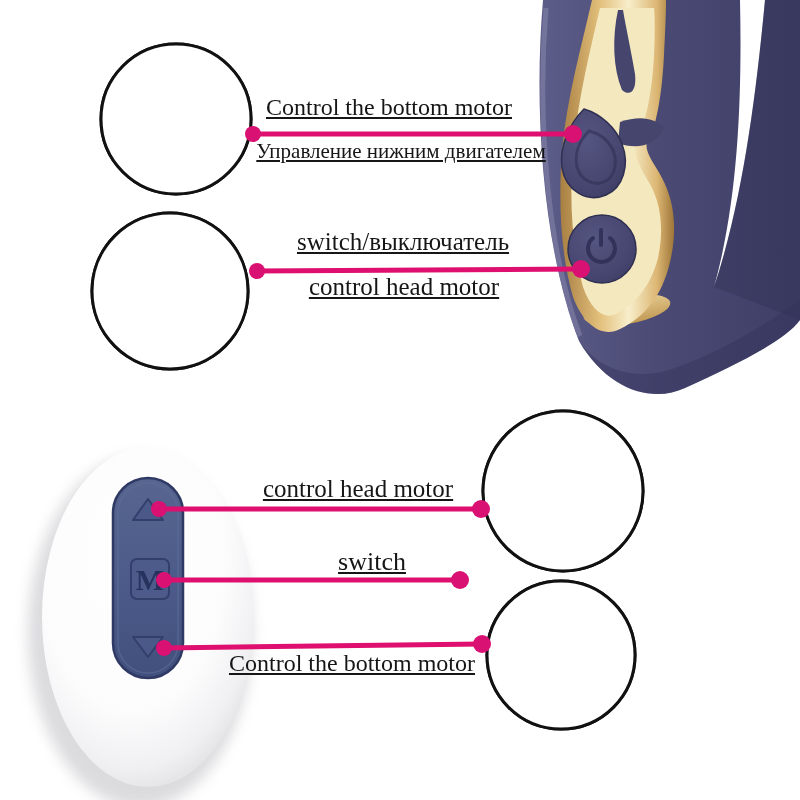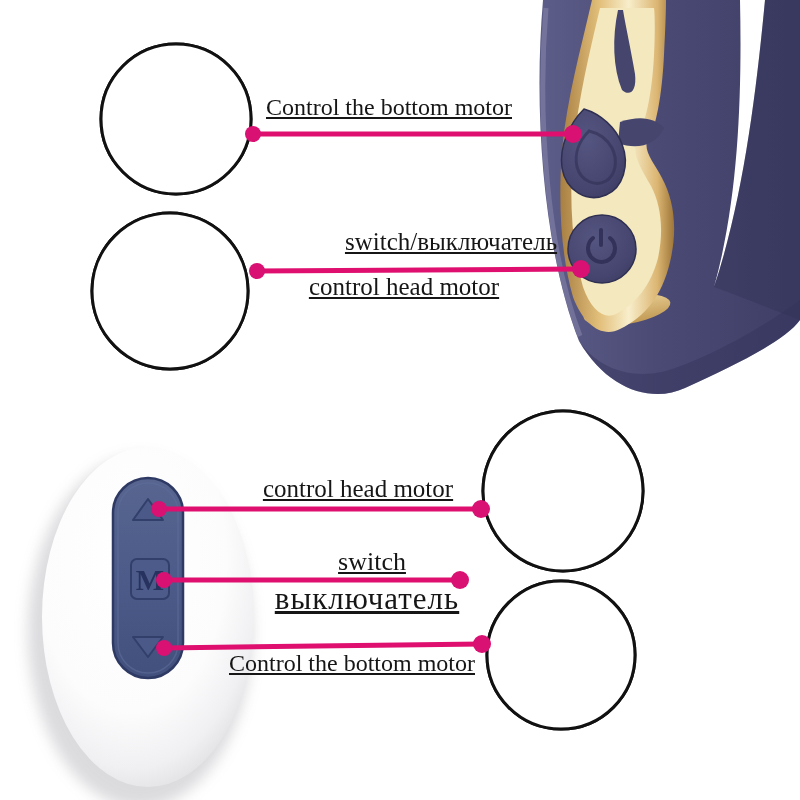--- a/index.html
+++ b/index.html
@@ -228,6 +228,7 @@
 </svg>
 
 <div class="lbl l-top-en" style="left:389px;top:95px;">Control the bottom motor</div>
+<div class="lbl l-top-ru" style="left:401px;top:140px;">Управление нижним двигателем</div>
 <div class="lbl l-switch" style="left:403px;top:229px;">switch/выключатель</div>
 <div class="lbl l-head" style="left:404px;top:274px;">control head motor</div>
 

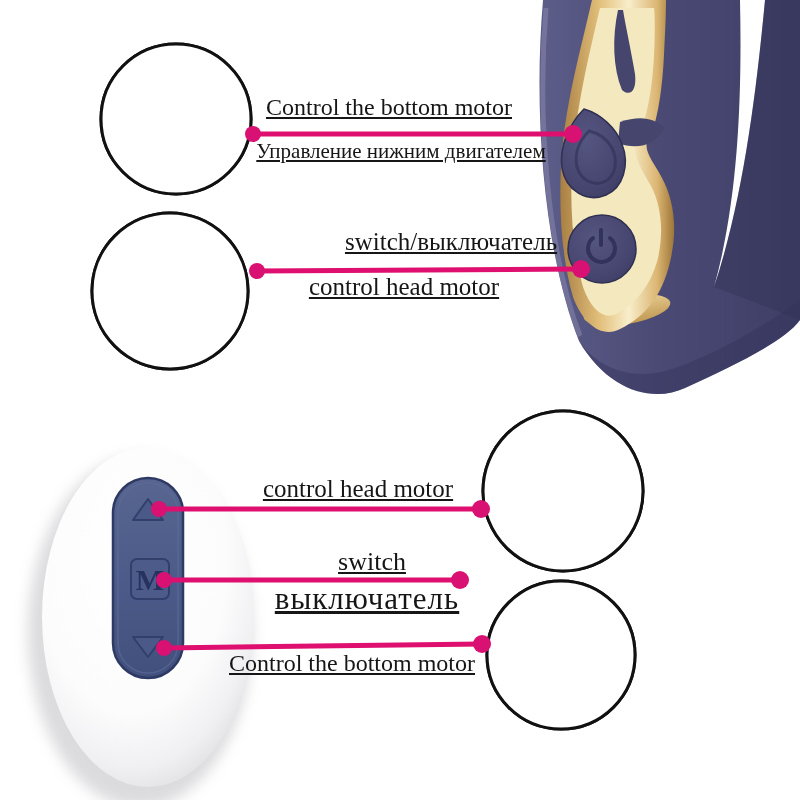--- a/index.html
+++ b/index.html
@@ -10,7 +10,7 @@
        line-height:1.05;text-align:right;text-decoration:underline;}
   .l-top-en   {font-size:24px;}
   .l-top-ru   {font-size:21px;}
-  .l-switch   {font-size:25px;margin-left:48px;}
+  .l-switch   {font-size:25px;}
   .l-head     {font-size:25px;}
   .l-b-head   {font-size:25px;}
   .l-b-switch {font-size:26px;}

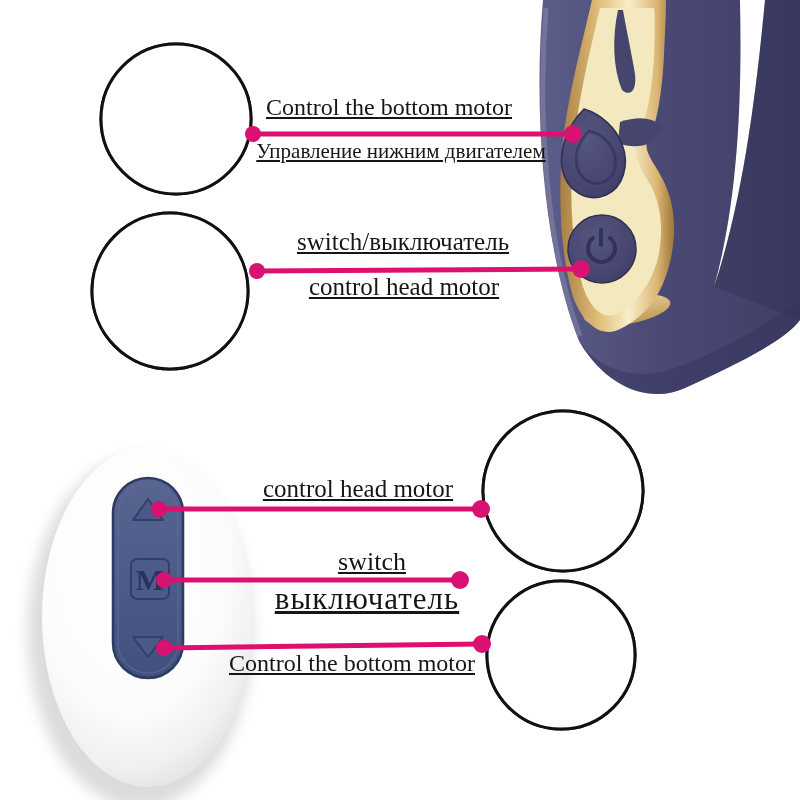--- a/index.html
+++ b/index.html
@@ -234,7 +234,6 @@
 
 <div class="lbl l-b-head" style="left:358px;top:476px;">control head motor</div>
 <div class="lbl l-b-switch" style="left:372px;top:548px;">switch</div>
-<div class="lbl l-b-vykl" style="left:367px;top:583px;">выключатель</div>
 <div class="lbl l-b-bottom" style="left:352px;top:651px;">Control the bottom motor</div>
 
 </div>

